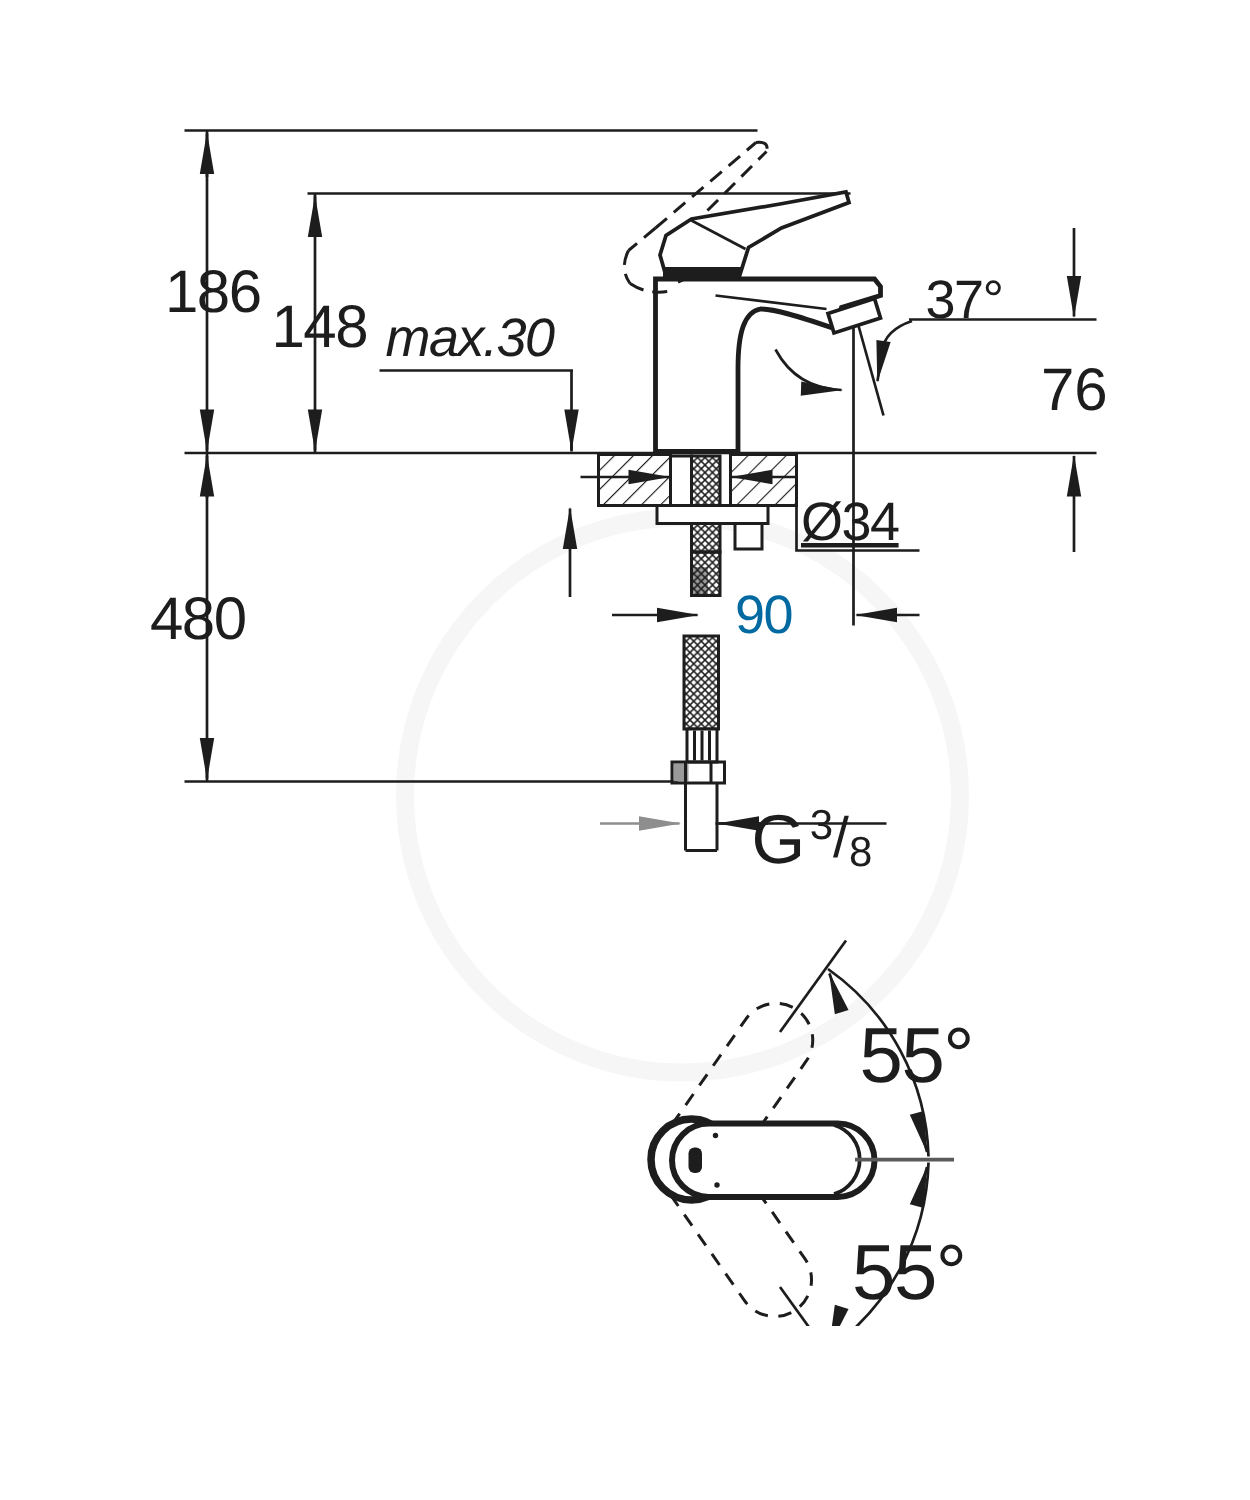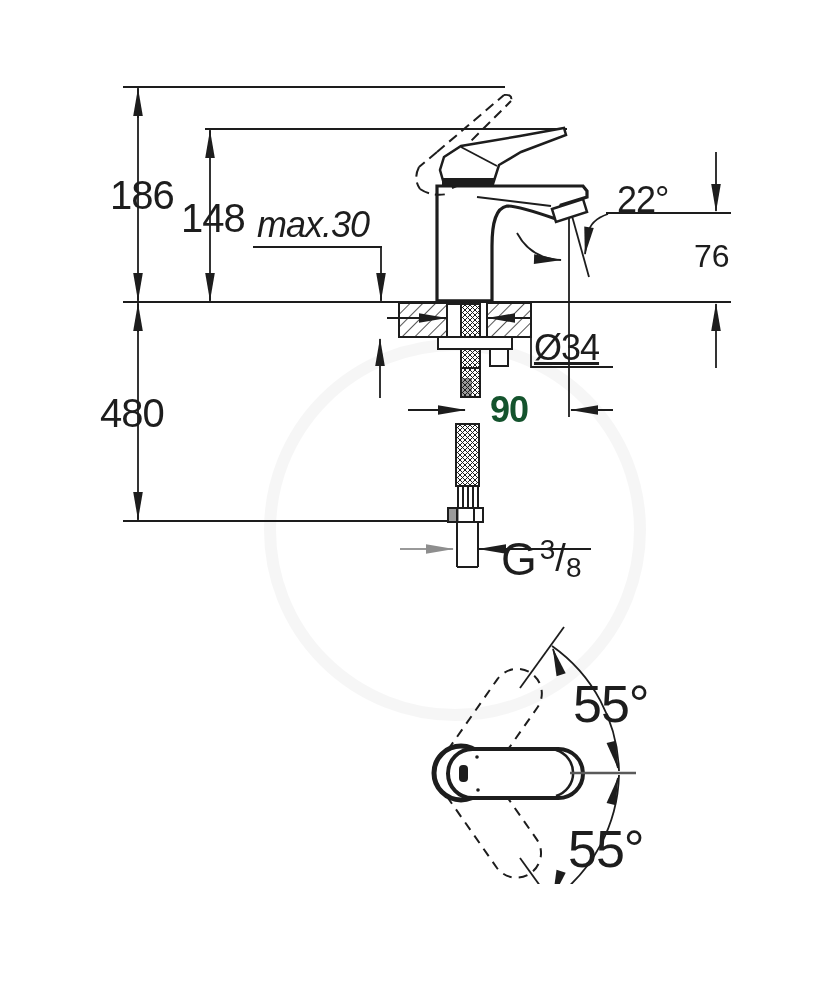--- a/index.html
+++ b/index.html
@@ -167,7 +167,7 @@
   <div class="lbl dim-lg" style="left:110px;top:175px;">186</div>
   <div class="lbl dim-lg" style="left:181px;top:198px;">148</div>
   <div class="lbl dim-md" style="left:257px;top:207px;font-style:italic;">max.30</div>
-  <div class="lbl dim-md" style="left:617px;top:182px;">22°</div>
+  <div class="lbl dim-md" style="left:617px;top:182px;">37°</div>
   <div class="lbl dim-sm" style="left:694px;top:240px;">76</div>
   <div class="lbl dim-md" style="left:534px;top:330px;text-decoration:underline;">Ø34</div>
   <div class="lbl dim-lg" style="left:100px;top:393px;">480</div>

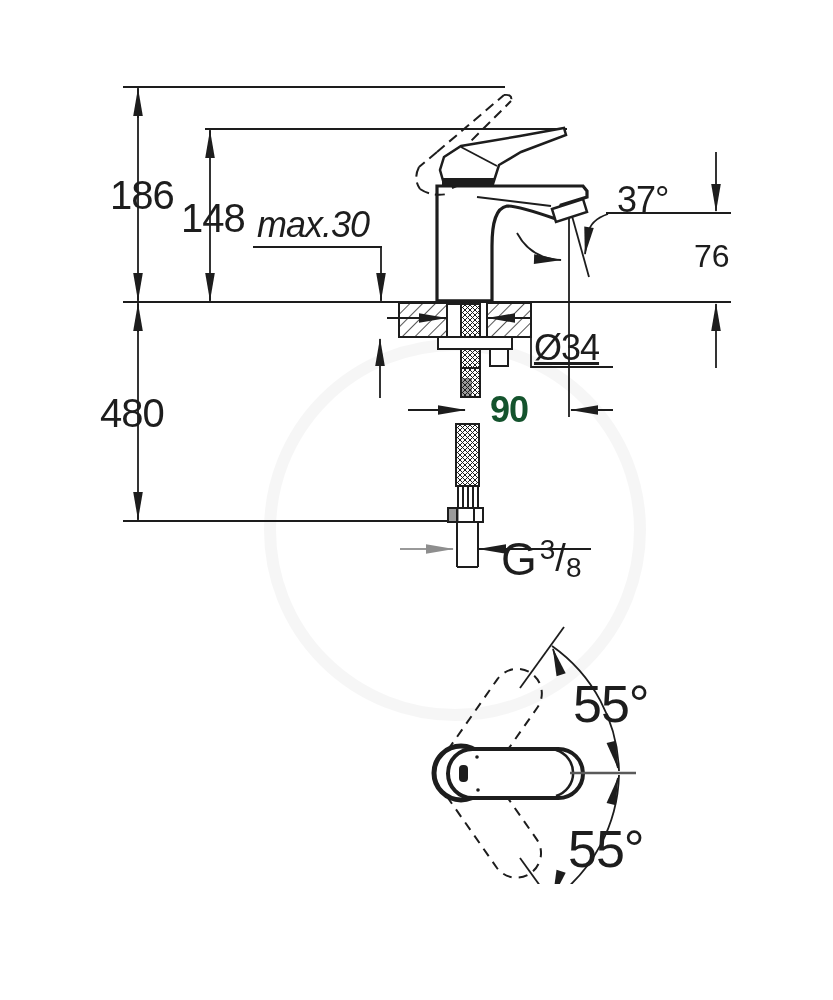--- a/index.html
+++ b/index.html
@@ -9,7 +9,7 @@
   .lbl{position:absolute;white-space:nowrap;color:#1d1d1d;line-height:1;}
   .dim-lg{font-size:40px;letter-spacing:-1px;}
   .dim-md{font-size:36px;letter-spacing:-1px;}
-  .dim-sm{font-size:32px;}
+  .dim-sm{font-size:40px;}
   .dim-ang{font-size:52px;letter-spacing:-1px;}
   .gray{color:#14532d;font-weight:bold;}
   .thread{font-size:46px;}

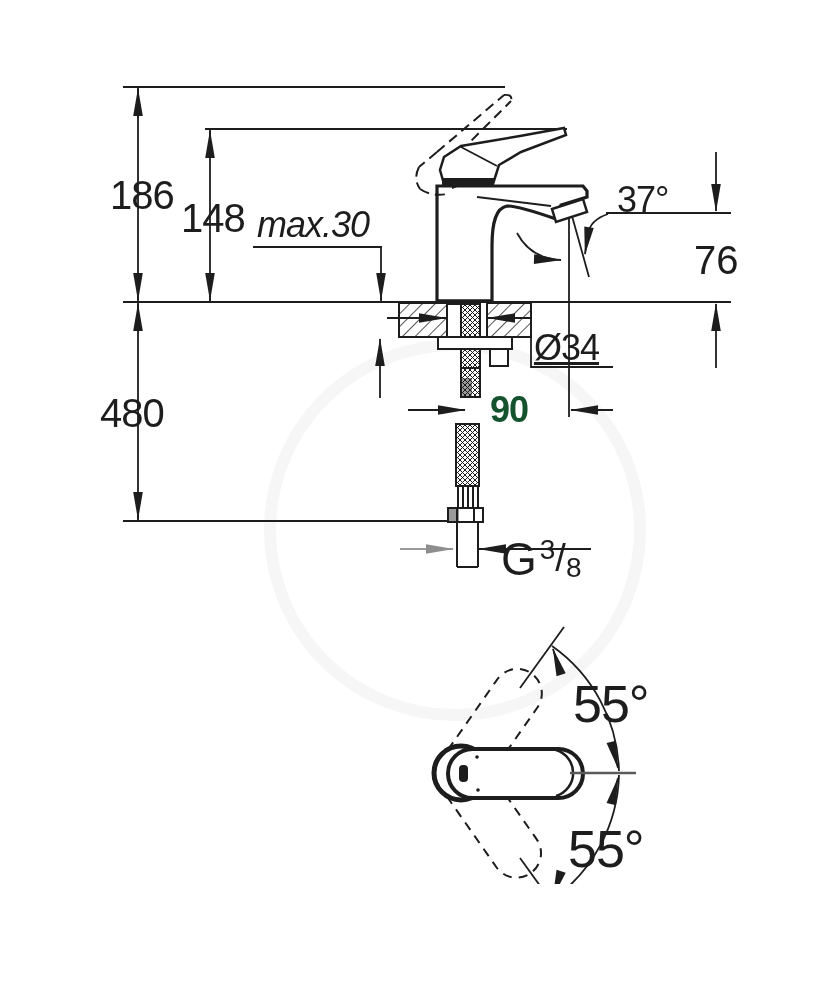--- a/index.html
+++ b/index.html
@@ -11,7 +11,7 @@
   .dim-md{font-size:36px;letter-spacing:-1px;}
   .dim-sm{font-size:40px;}
   .dim-ang{font-size:52px;letter-spacing:-1px;}
-  .gray{color:#14532d;font-weight:bold;}
+  .gray{color:#0369a1;}
   .thread{font-size:46px;}
   .thread .sup{font-size:28px;position:relative;top:-16px;margin-left:3px;}
   .thread .slash{font-size:38px;position:relative;top:-4px;}

